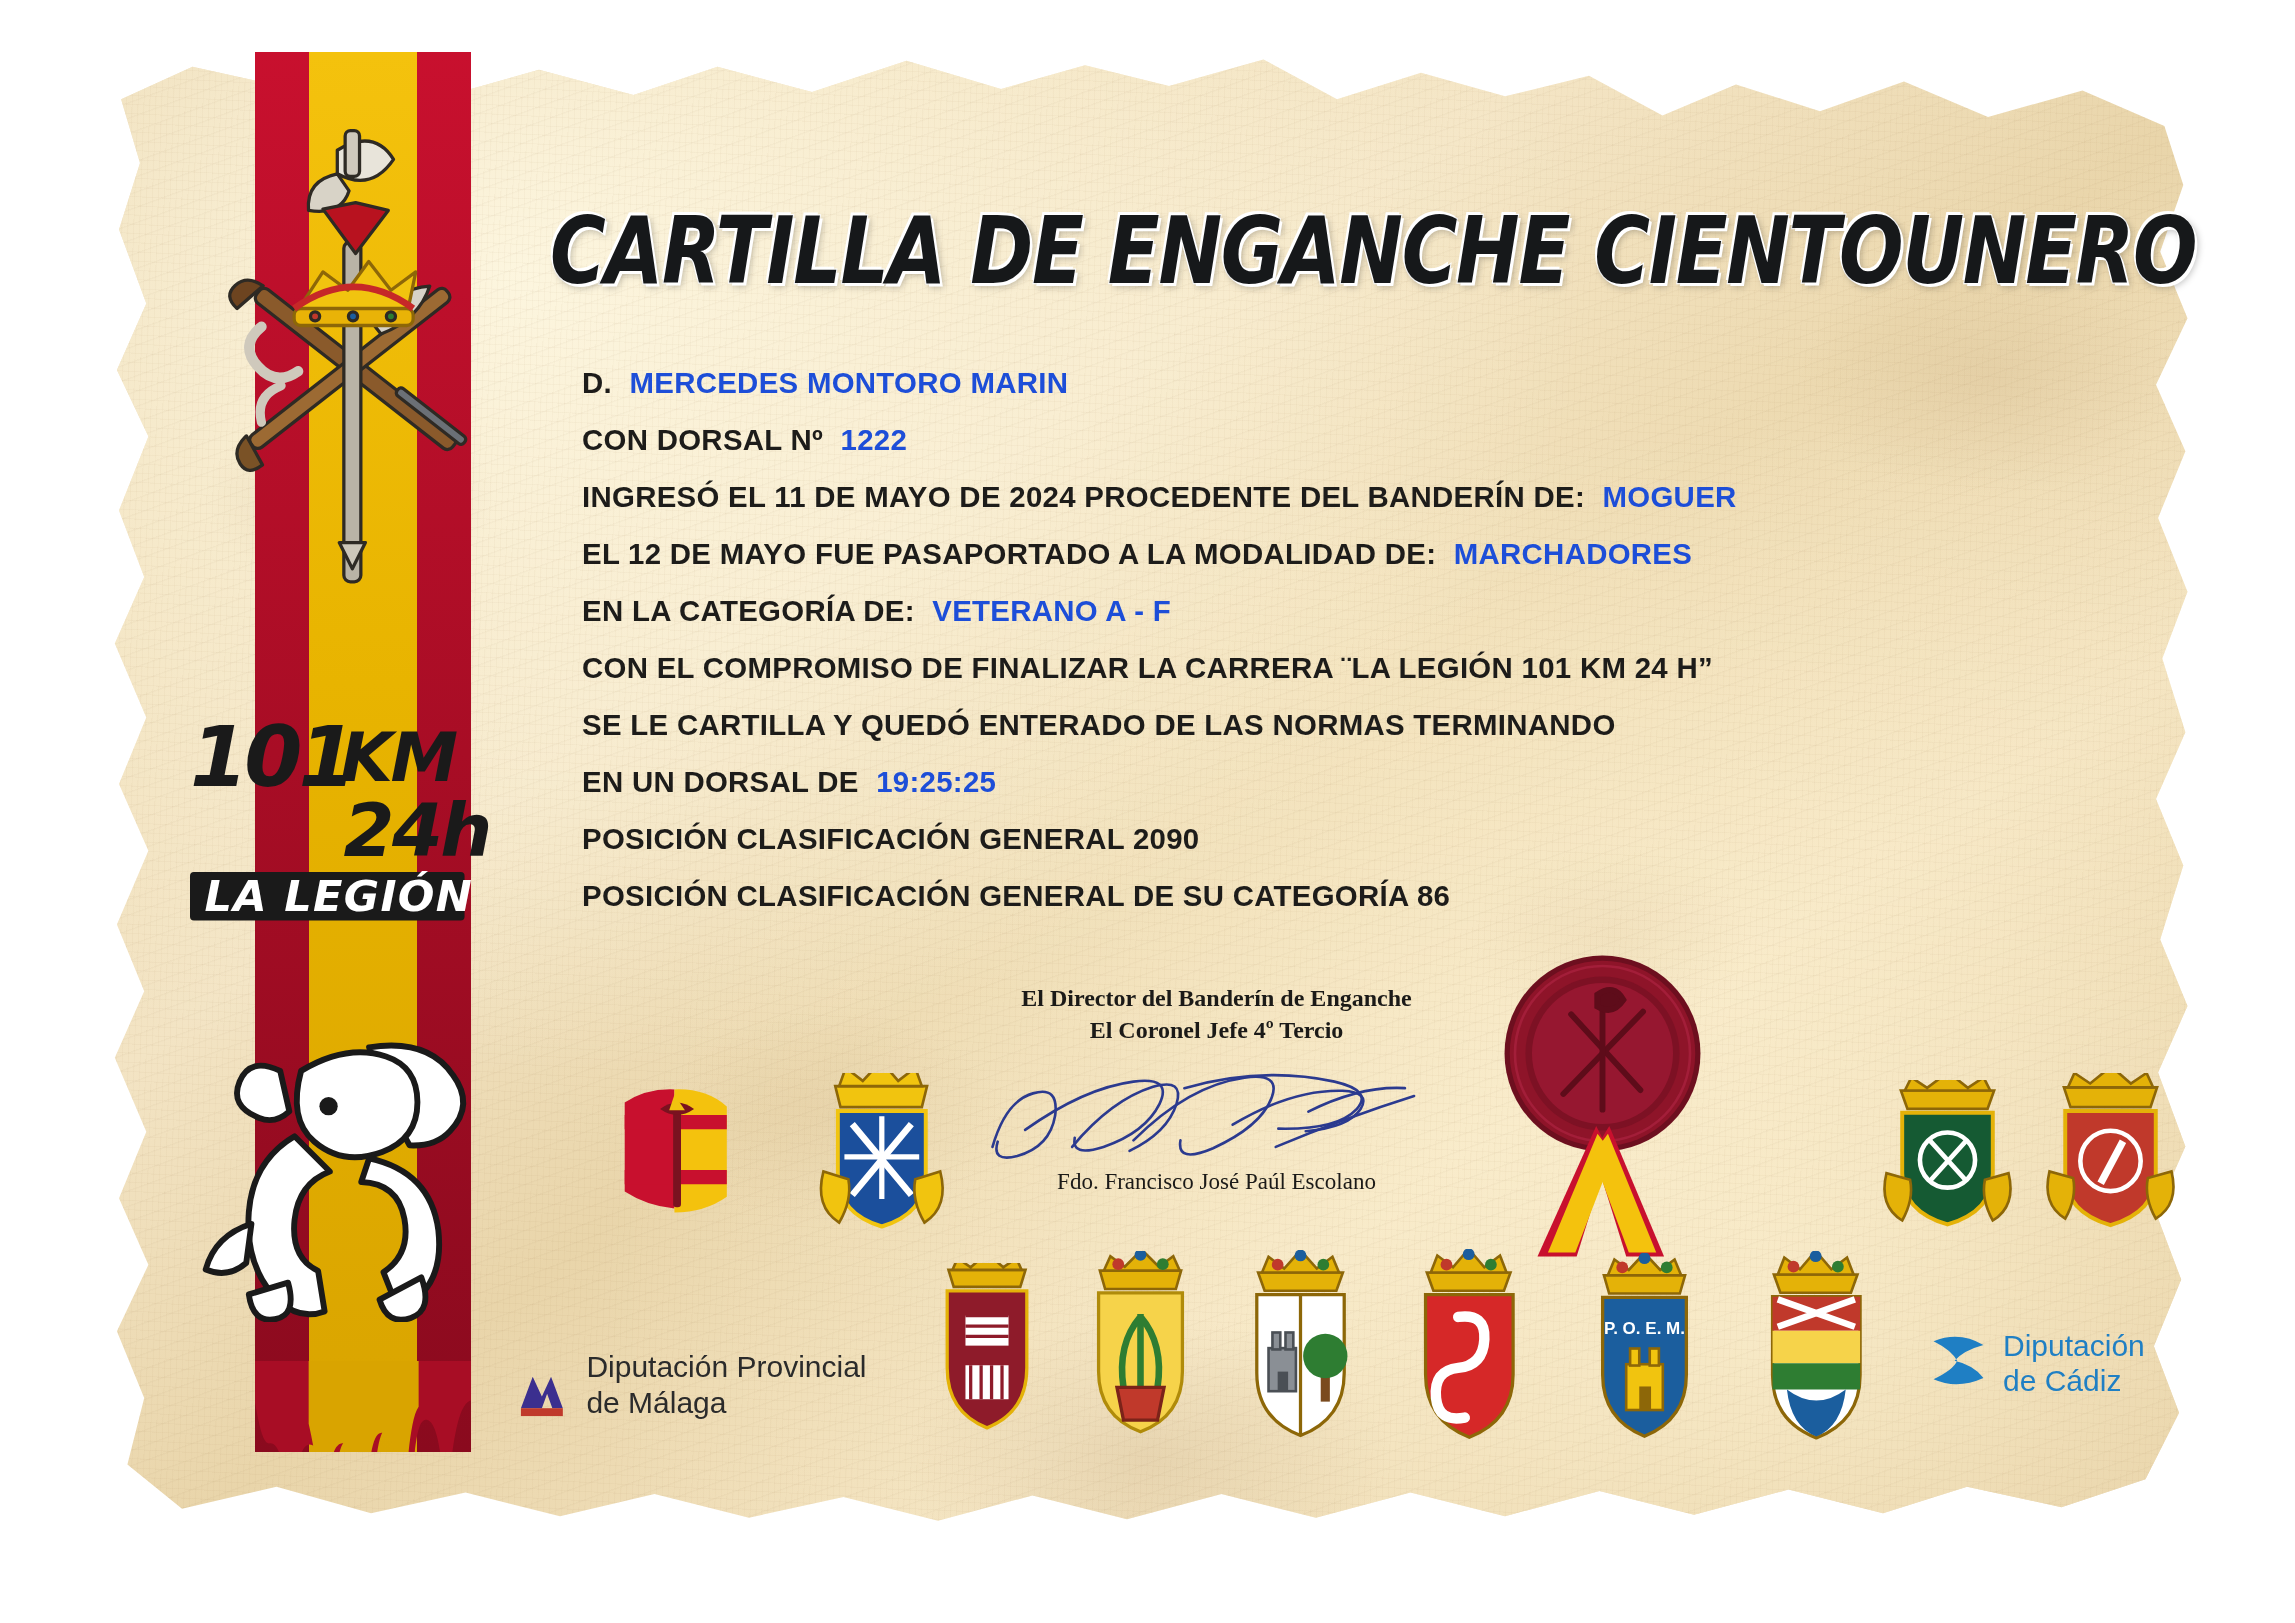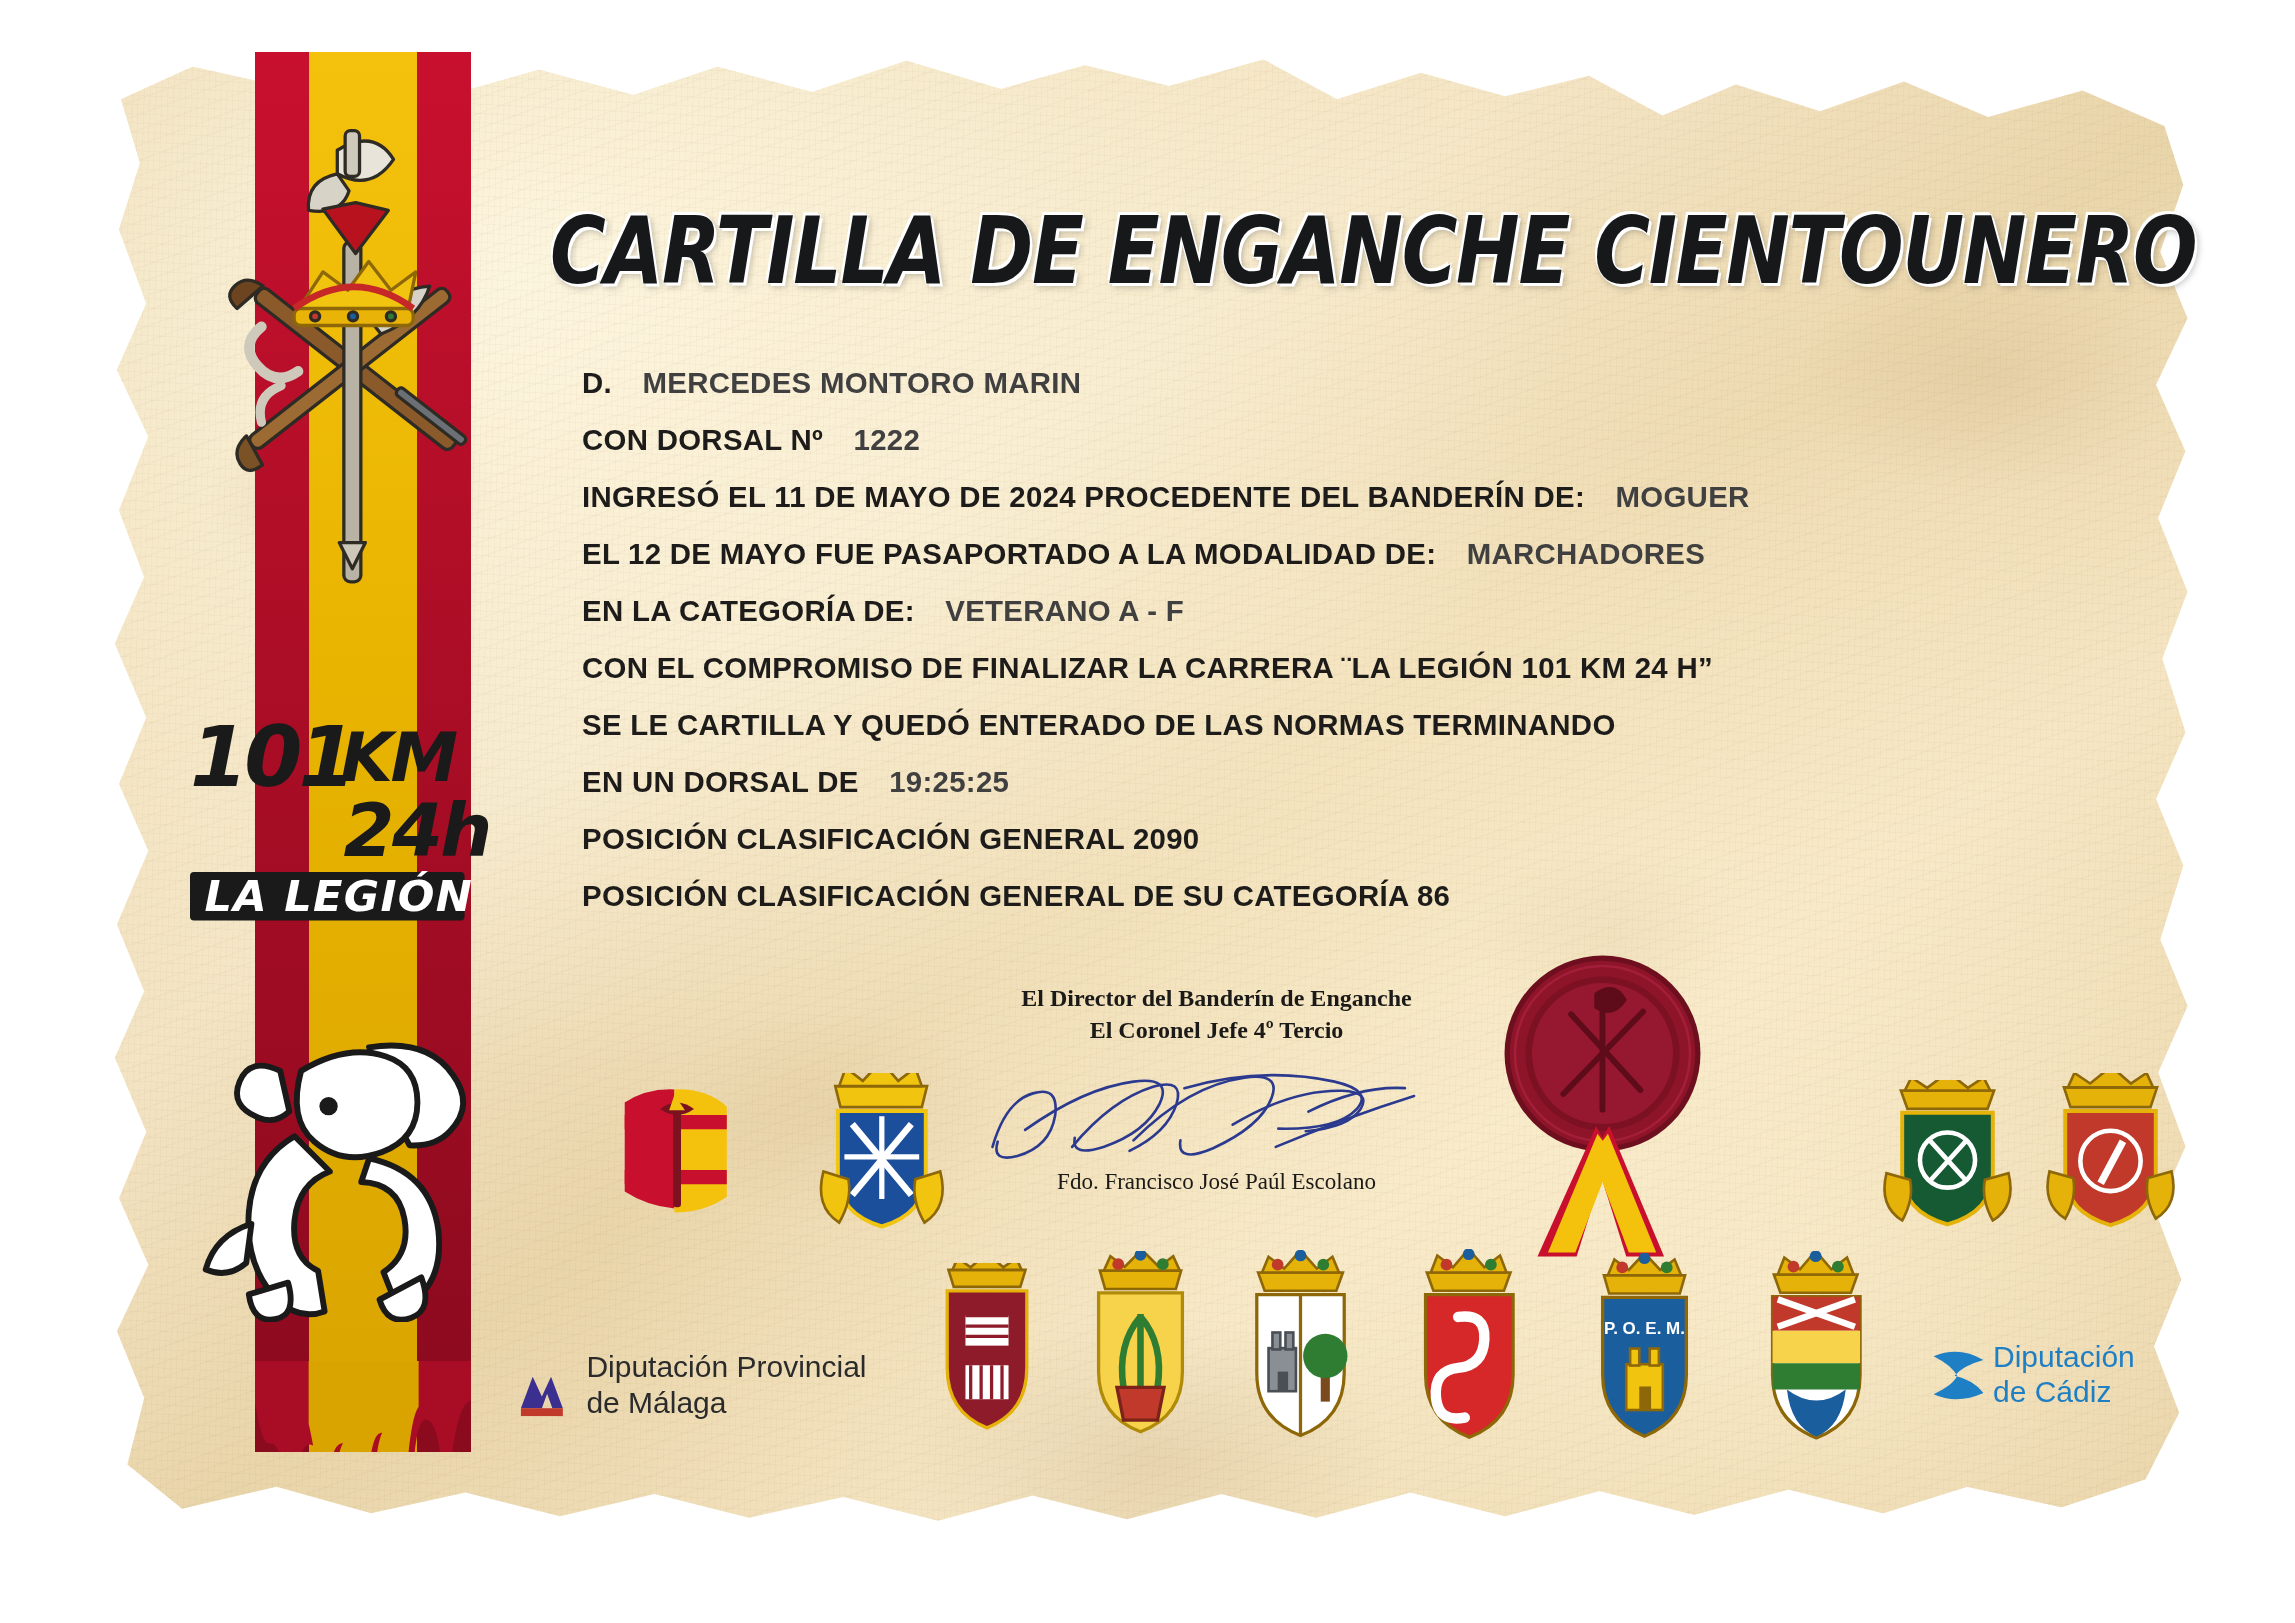--- a/index.html
+++ b/index.html
@@ -140,8 +140,8 @@
   }
   .line .val {
     font-weight: bold;
-    color: #404040;
-    margin-left: 22px;
+    color: #1d4ed8;
+    margin-left: 9px;
   }
 
   

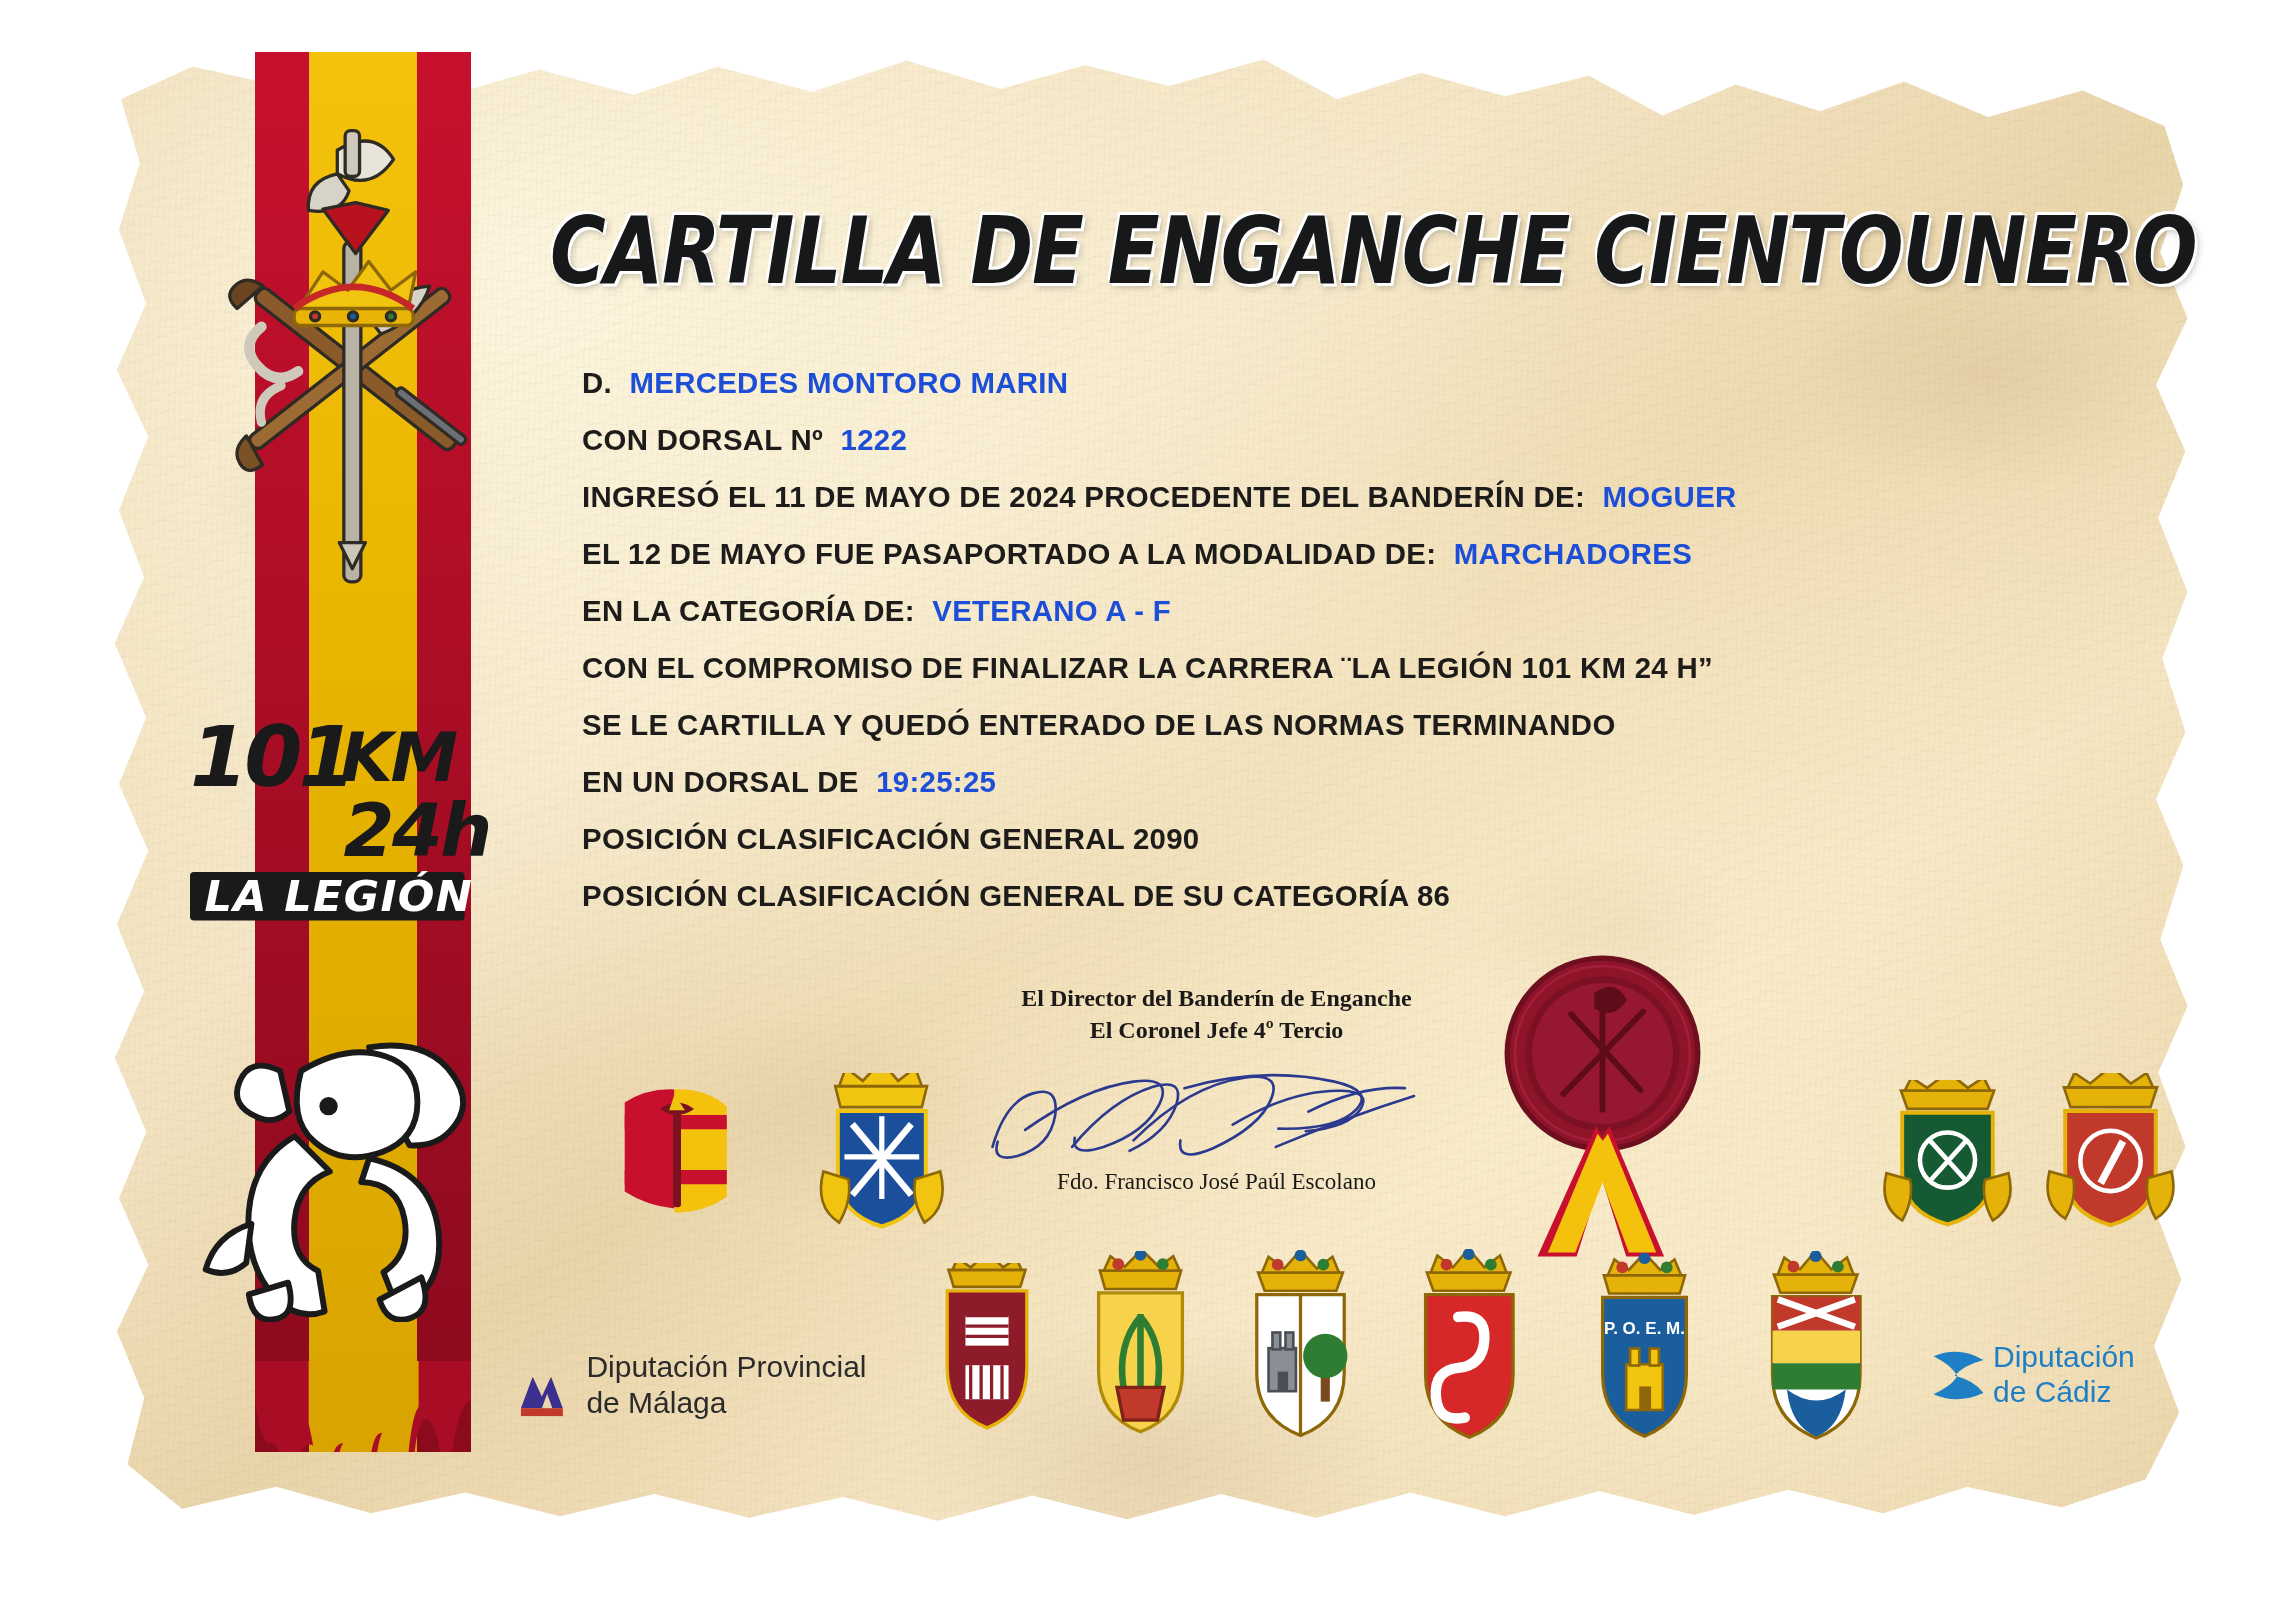--- a/index.html
+++ b/index.html
@@ -252,8 +252,7 @@
     width: 327px;
     height: 92px;
     display: flex;
-    align-items: center;
-    gap: 3px;
+    gap: 13px;
   }
   .dip-cadiz .label {
     font-family: "Liberation Sans", sans-serif;

